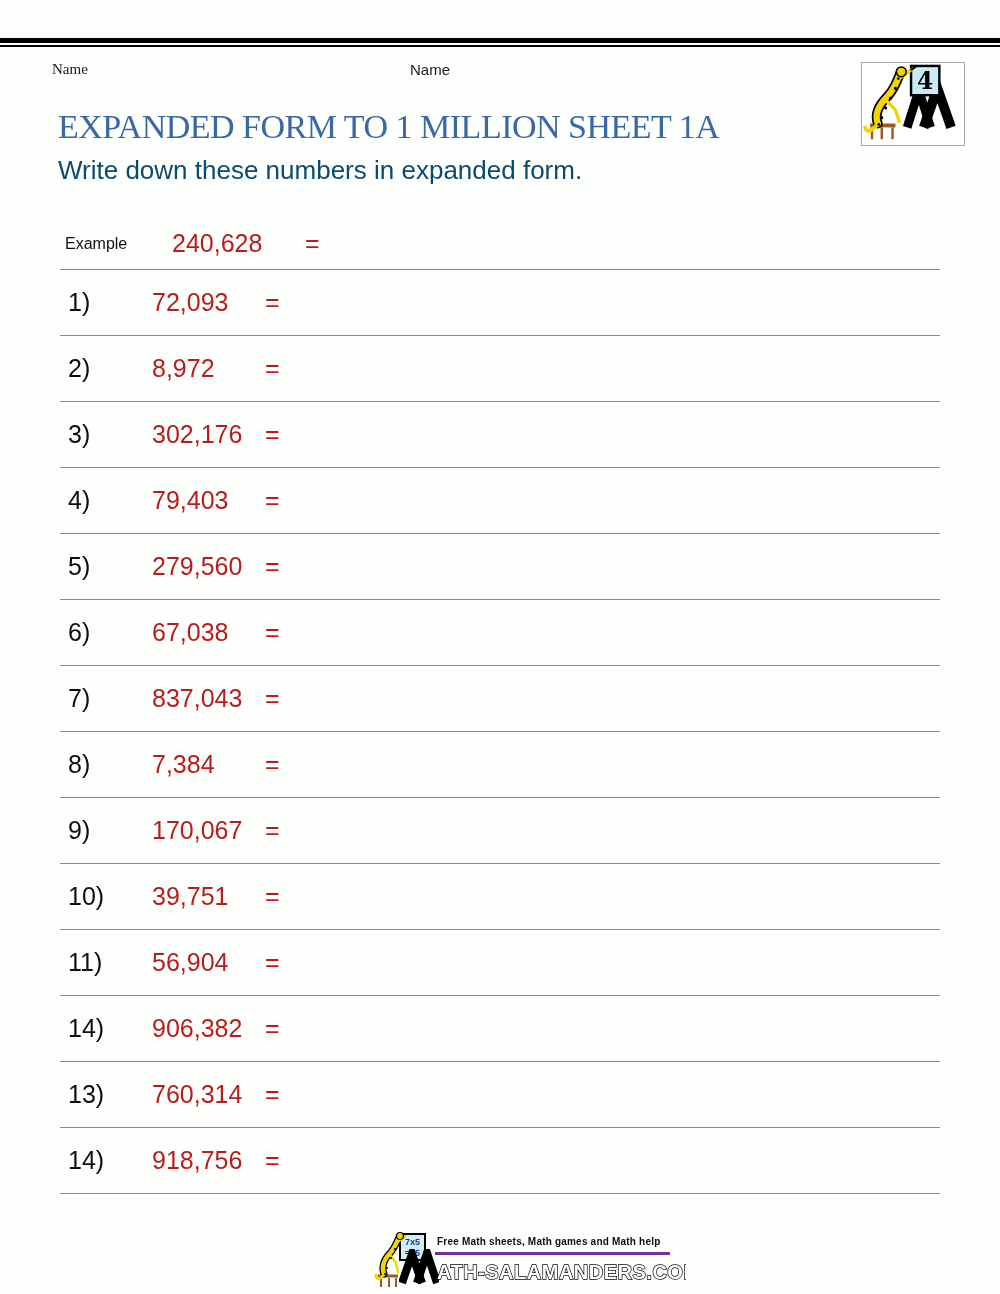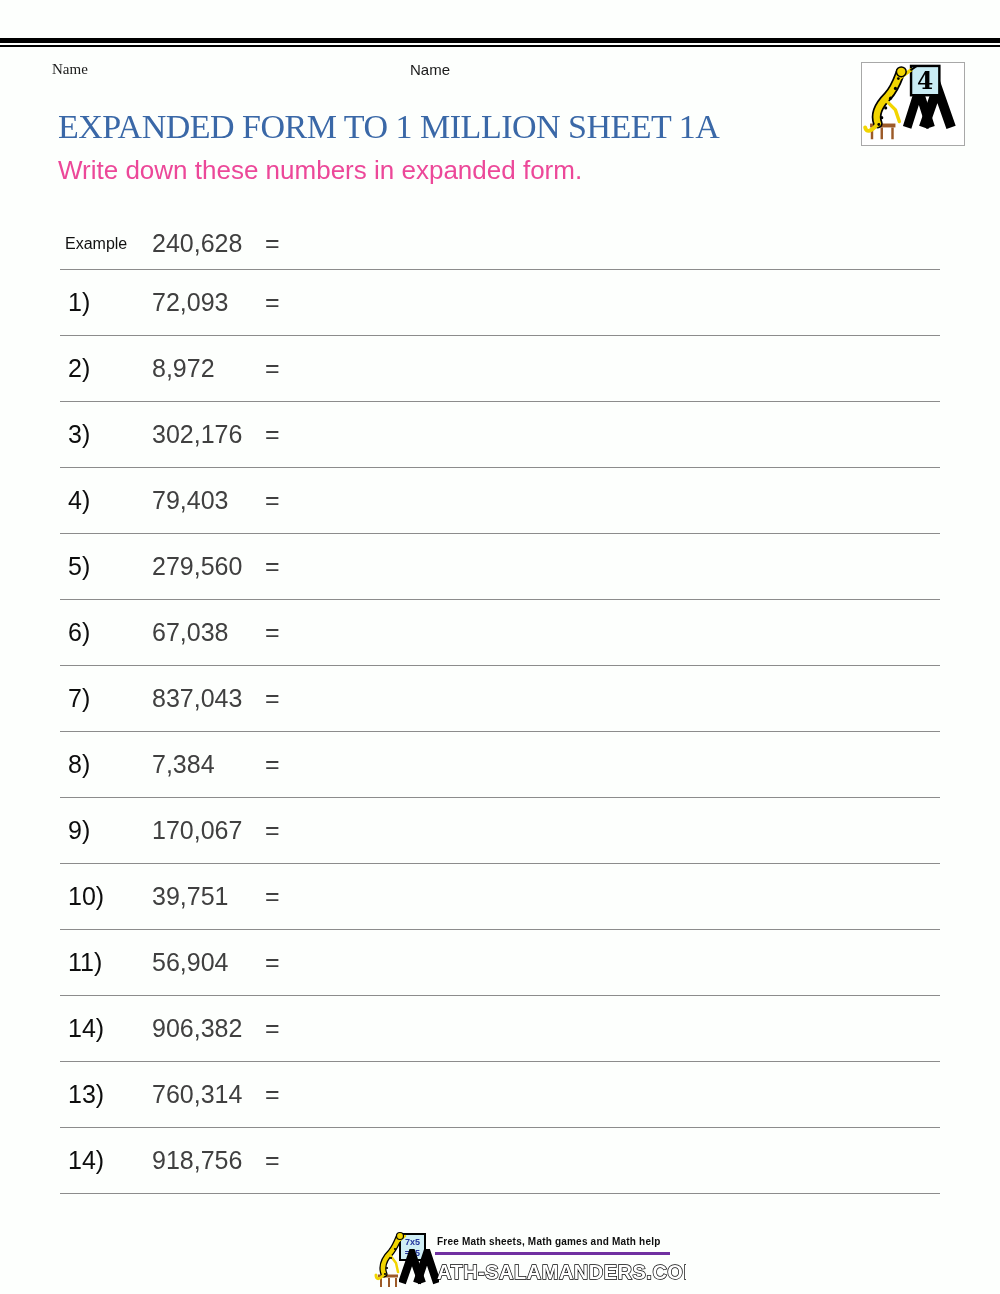--- a/index.html
+++ b/index.html
@@ -22,7 +22,7 @@
   
   .title{position:absolute;left:58px;top:108px;font-family:"Liberation Serif",serif;
          font-size:34px;letter-spacing:-0.5px;color:#3a68a7;white-space:nowrap;}
-  .instruction{position:absolute;left:58px;top:155px;font-size:26px;color:#ec4899;white-space:nowrap;}
+  .instruction{position:absolute;left:58px;top:155px;font-size:26px;color:#0c4a6e;white-space:nowrap;}
 
   
   .worksheet{position:absolute;left:60px;top:218px;width:880px;}

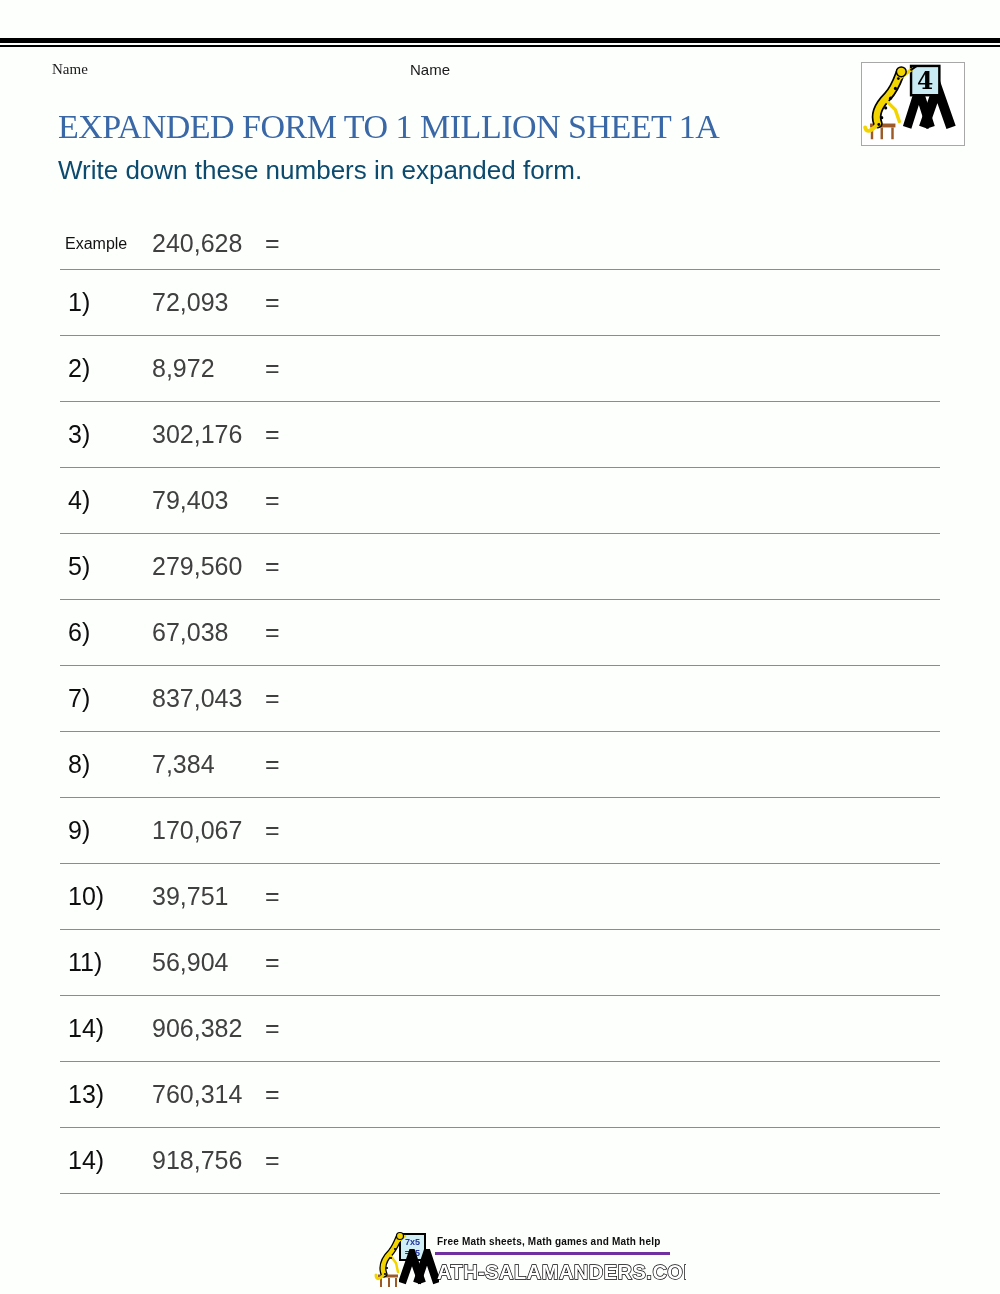--- a/index.html
+++ b/index.html
@@ -28,7 +28,7 @@
   .worksheet{position:absolute;left:60px;top:218px;width:880px;}
   .row{display:grid;grid-template-columns:92px 113px 45px 1fr;align-items:center;
        border-bottom:1px solid #8c8c8c;box-sizing:border-box;}
-  .example-row{height:52px;}
+  .example-row{height:52px;gap:20px;}
   .problem-row{height:66px;}
   .example-label{font-size:16px;color:#111;padding-left:5px;}
   .num,.eq,.expansion{font-size:25px;color:#404040;white-space:nowrap;}

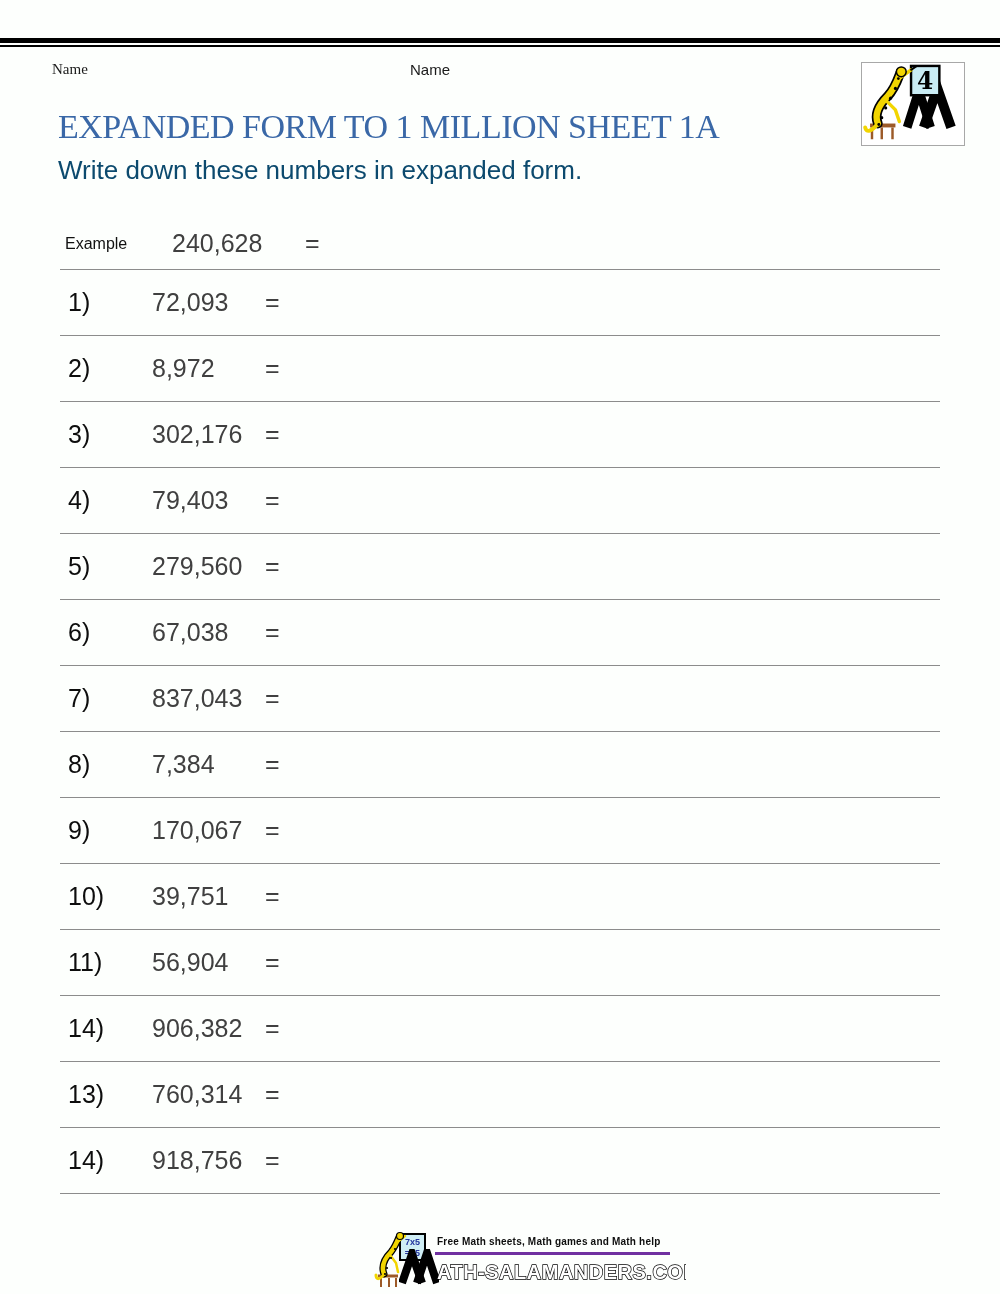--- a/index.html
+++ b/index.html
@@ -31,7 +31,7 @@
   .example-row{height:52px;gap:20px;}
   .problem-row{height:66px;}
   .example-label{font-size:16px;color:#111;padding-left:5px;}
-  .num,.eq,.expansion{font-size:25px;color:#404040;white-space:nowrap;}
+  .num,.eq,.expansion{font-size:25px;color:#b91c1c;white-space:nowrap;}
   .idx{font-size:25px;color:#0d0d0d;padding-left:8px;}
   .answer-blank{height:100%;}
 

